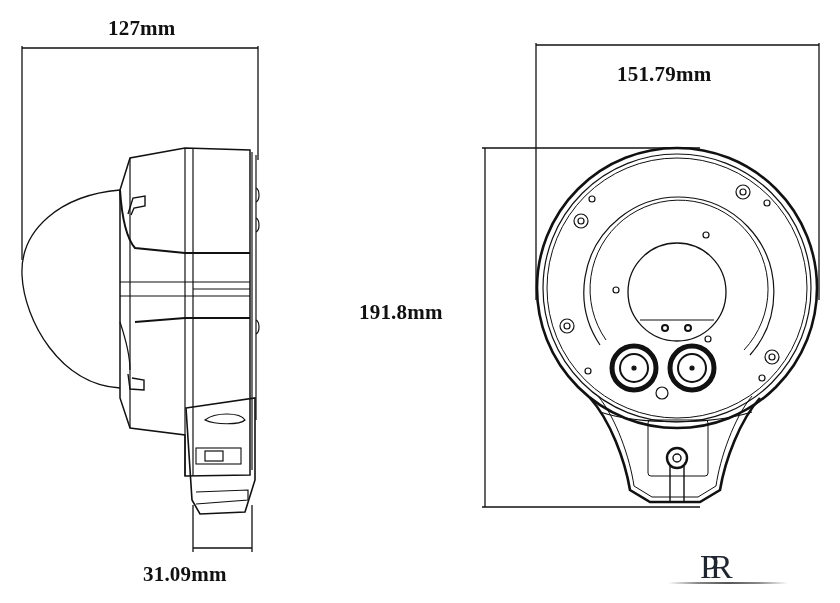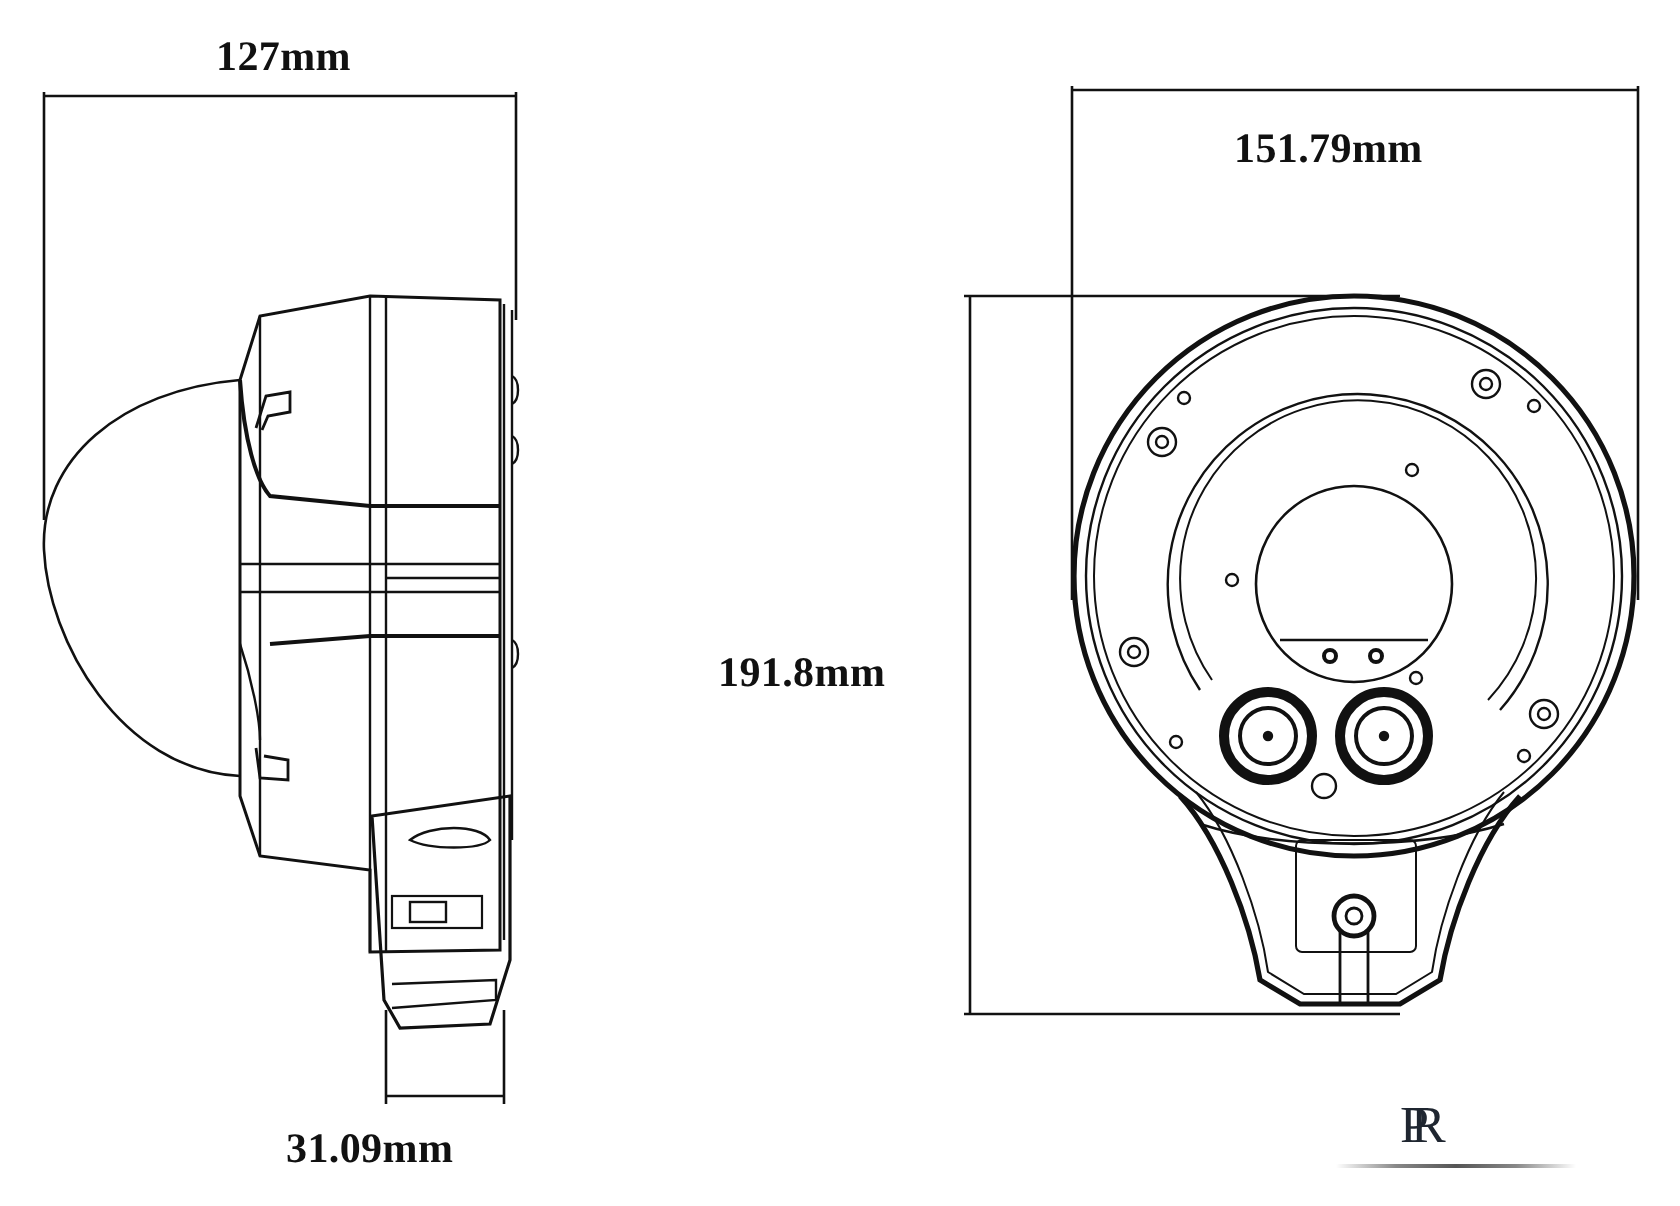--- a/index.html
+++ b/index.html
@@ -124,7 +124,7 @@
 
 <div class="dim-label" style="left:108px; top:16px;">127mm</div>
 <div class="dim-label" style="left:617px; top:16px;margin-top:46px;">151.79mm</div>
-<div class="dim-label" style="left:359px; top:300px;margin-top:24px;">191.8mm</div>
+<div class="dim-label" style="left:359px; top:300px;">191.8mm</div>
 <div class="dim-label" style="left:143px; top:562px;">31.09mm</div>
 
 <div class="logo">PR</div>

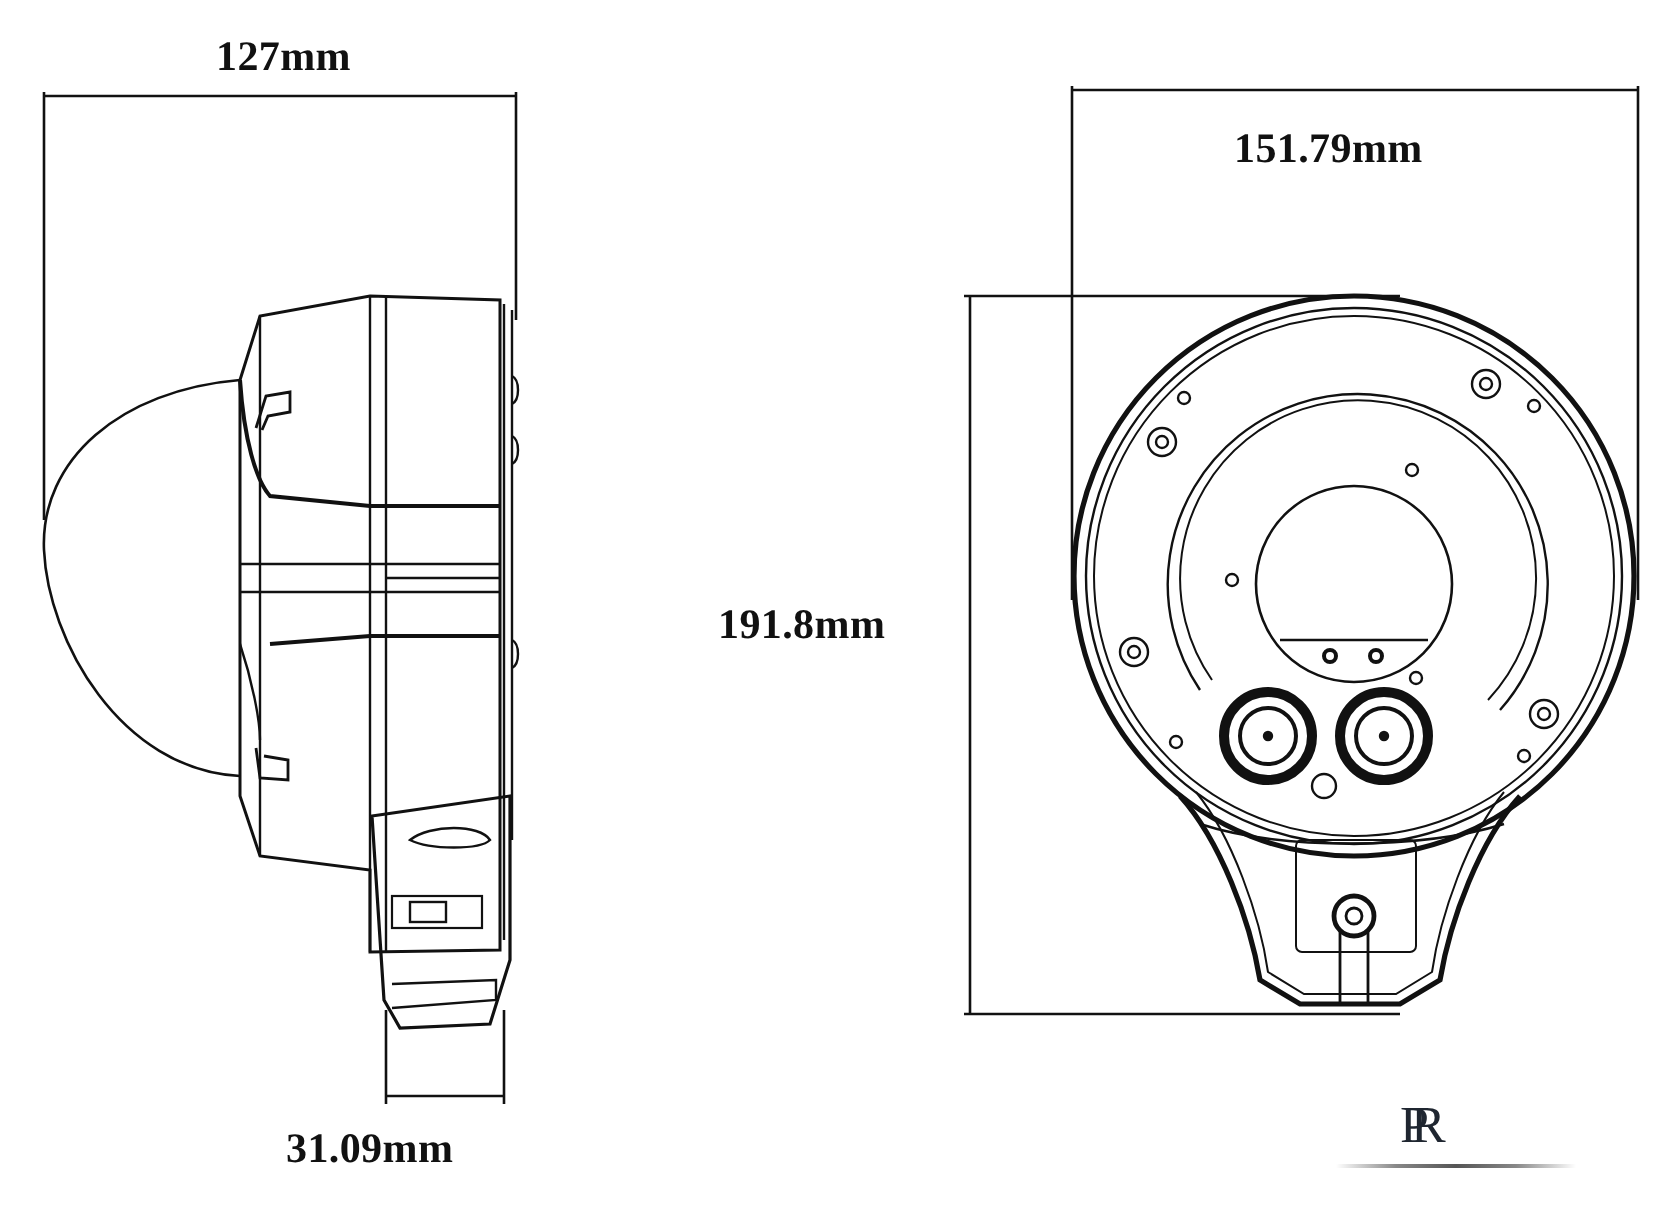--- a/index.html
+++ b/index.html
@@ -6,7 +6,7 @@
   body { width: 840px; height: 603px; position: relative; overflow: hidden; font-family: "Liberation Sans", sans-serif; }
   .dim-label { position: absolute; font-weight: bold; font-size: 21px; color: #111; white-space: nowrap; letter-spacing: 0.2px; font-family: Liberation Serif, serif; }
   svg.drawing { position: absolute; left: 0; top: 0; }
-  .logo { position: absolute; left: 700px; top: 548px; font-family: "Liberation Serif", serif; font-size: 26px; color: #1f2630; letter-spacing: -9px; }
+  .logo { position: absolute; left: 700px; top: 548px; font-family: "Liberation Serif", serif; font-size: 34px; color: #1f2630; letter-spacing: -9px; }
   .logo-line { position: absolute; left: 668px; top: 582px; width: 120px; height: 2px; background: linear-gradient(to right, rgba(150,150,150,0), #888 25%, #555 50%, #888 75%, rgba(150,150,150,0)); }
 </style>
 </head>

